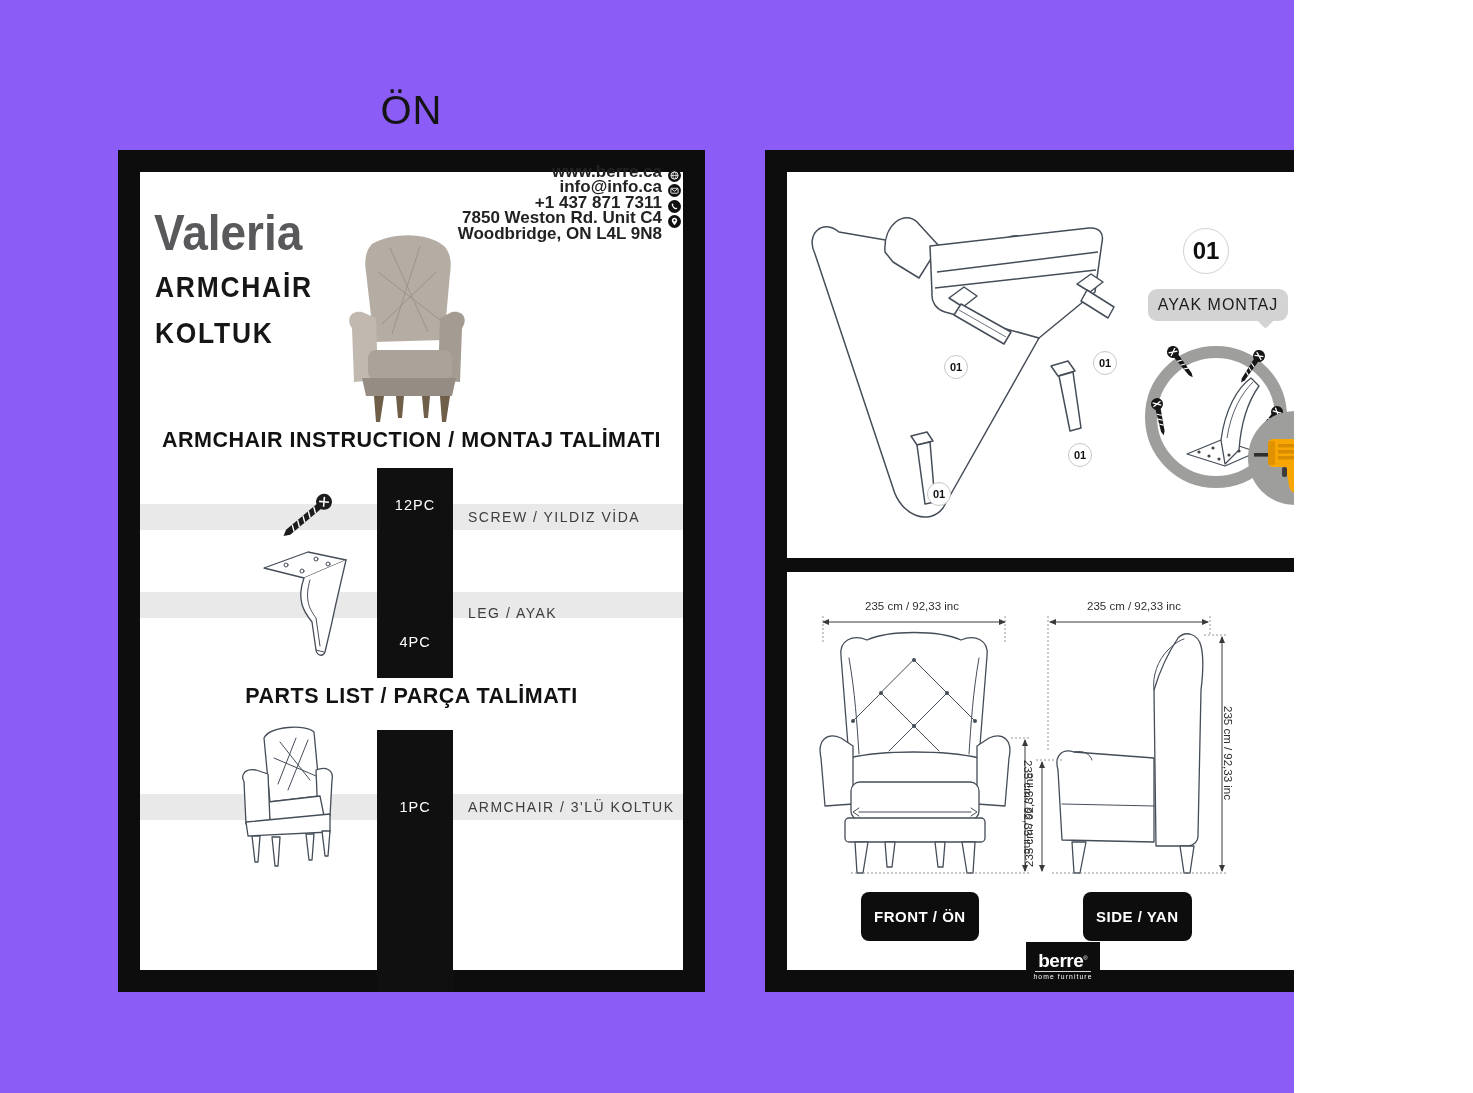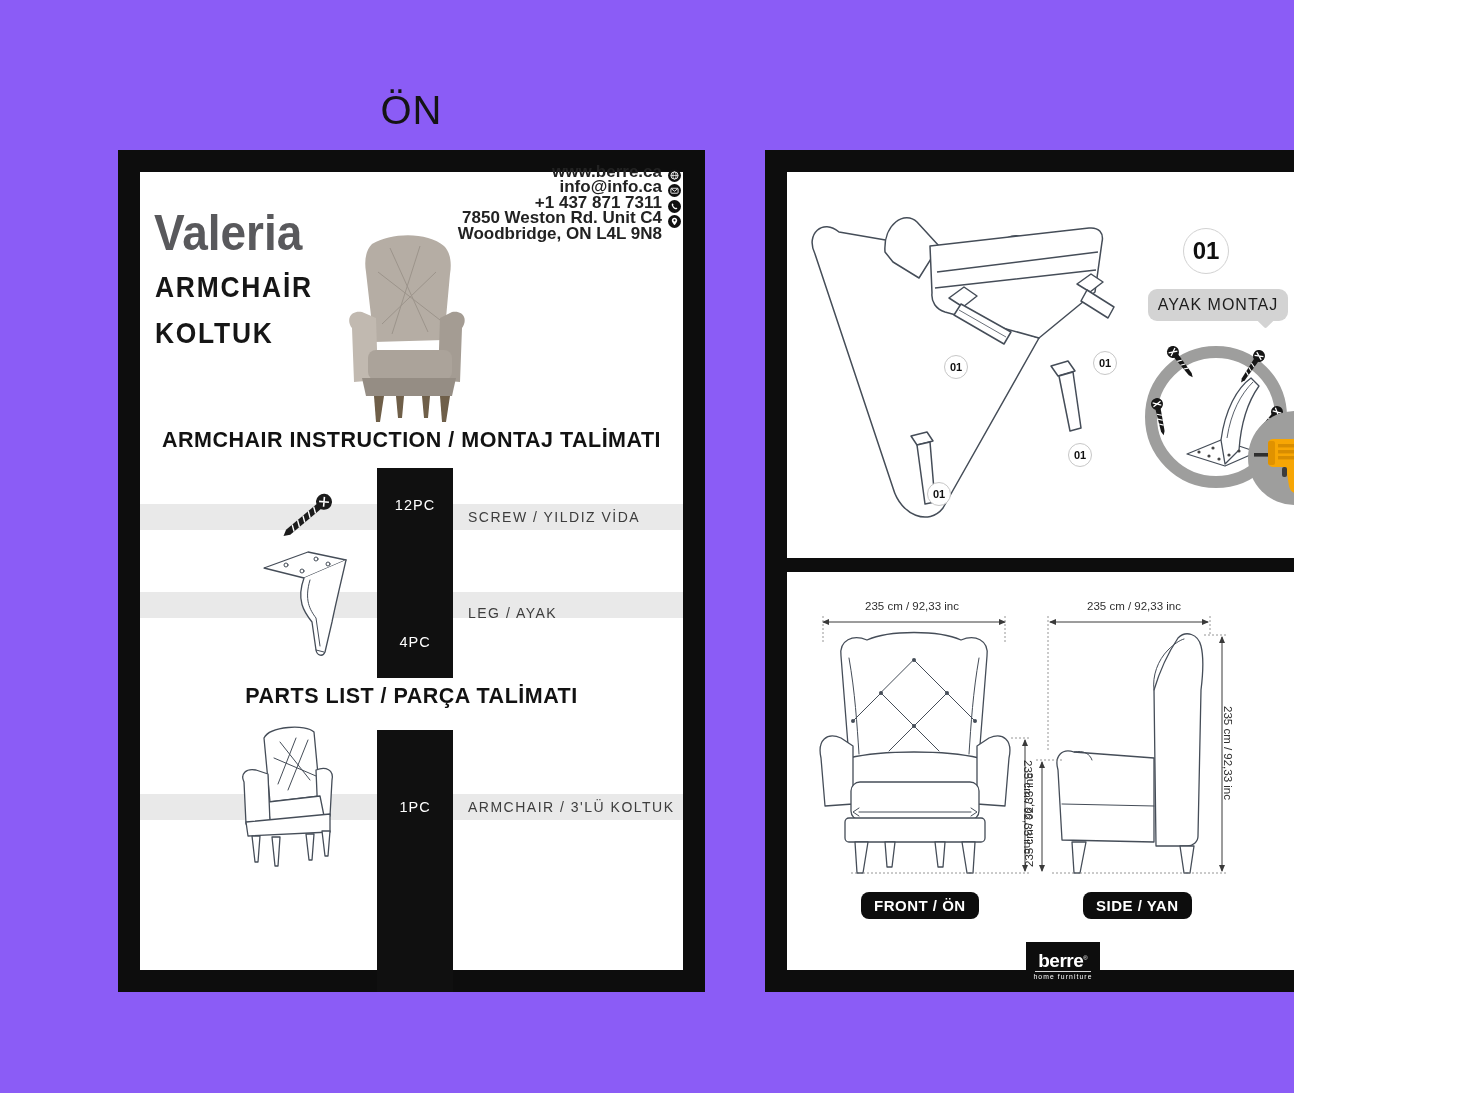--- a/index.html
+++ b/index.html
@@ -73,7 +73,7 @@
   #dimS-top{left:252px;top:428px;width:190px;}
   #dimS-left{left:187px;top:642px;width:110px;transform:rotate(-90deg);}
   #dimS-right{left:386px;top:575px;width:110px;transform:rotate(90deg);}
-  .view-pill{position:absolute;background:#0d0d0d;color:#fff;font-size:15px;font-weight:bold;letter-spacing:0.5px;padding:5px 13px;border-radius:8px;white-space:nowrap;}
+  .view-pill{position:absolute;background:#0d0d0d;color:#fff;font-size:15px;font-weight:bold;letter-spacing:0.5px;padding:16px 13px;border-radius:8px;white-space:nowrap;}
   #pill-front{left:74px;top:720px;} #pill-side{left:296px;top:720px;}
 
   .line-art{stroke:#454d58;stroke-width:1.3;fill:#fff;stroke-linejoin:round;stroke-linecap:round;}

